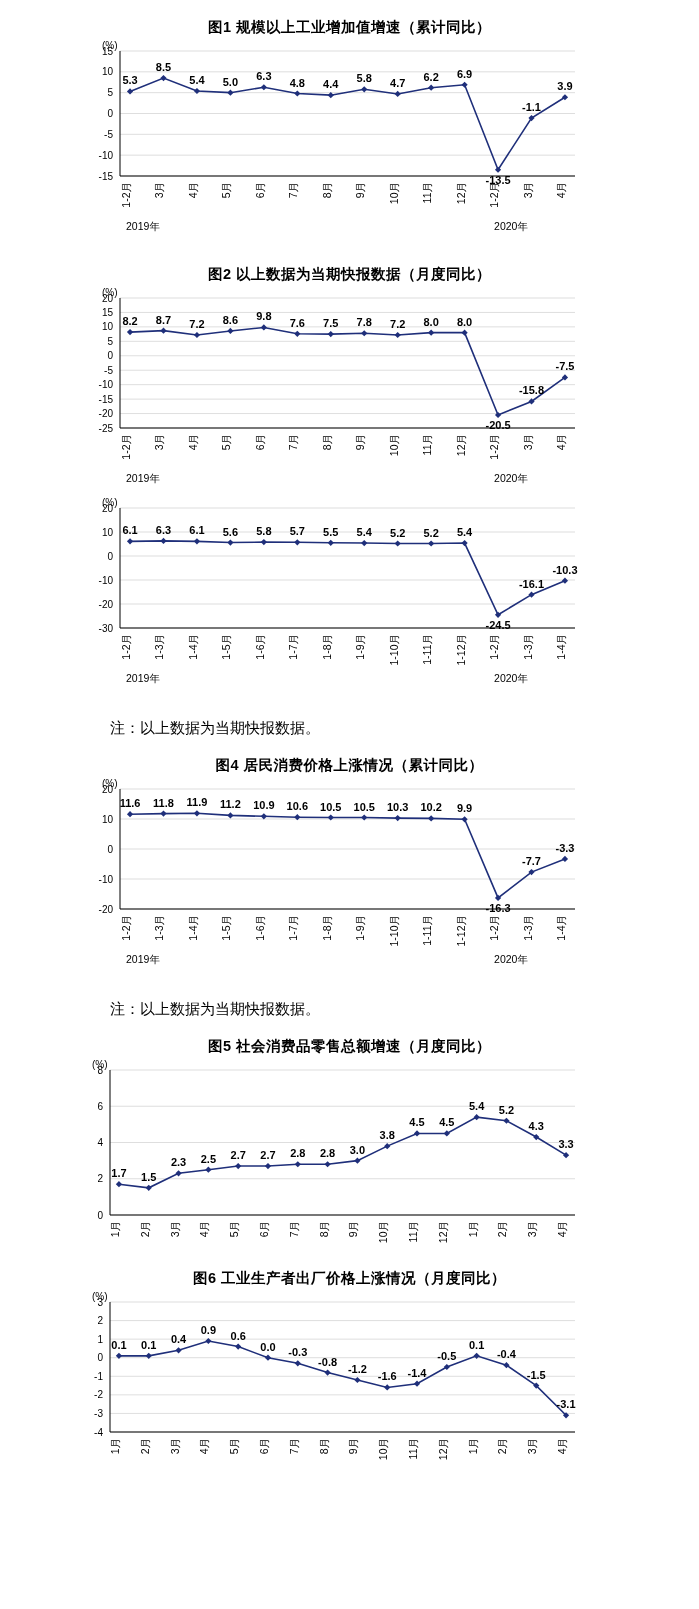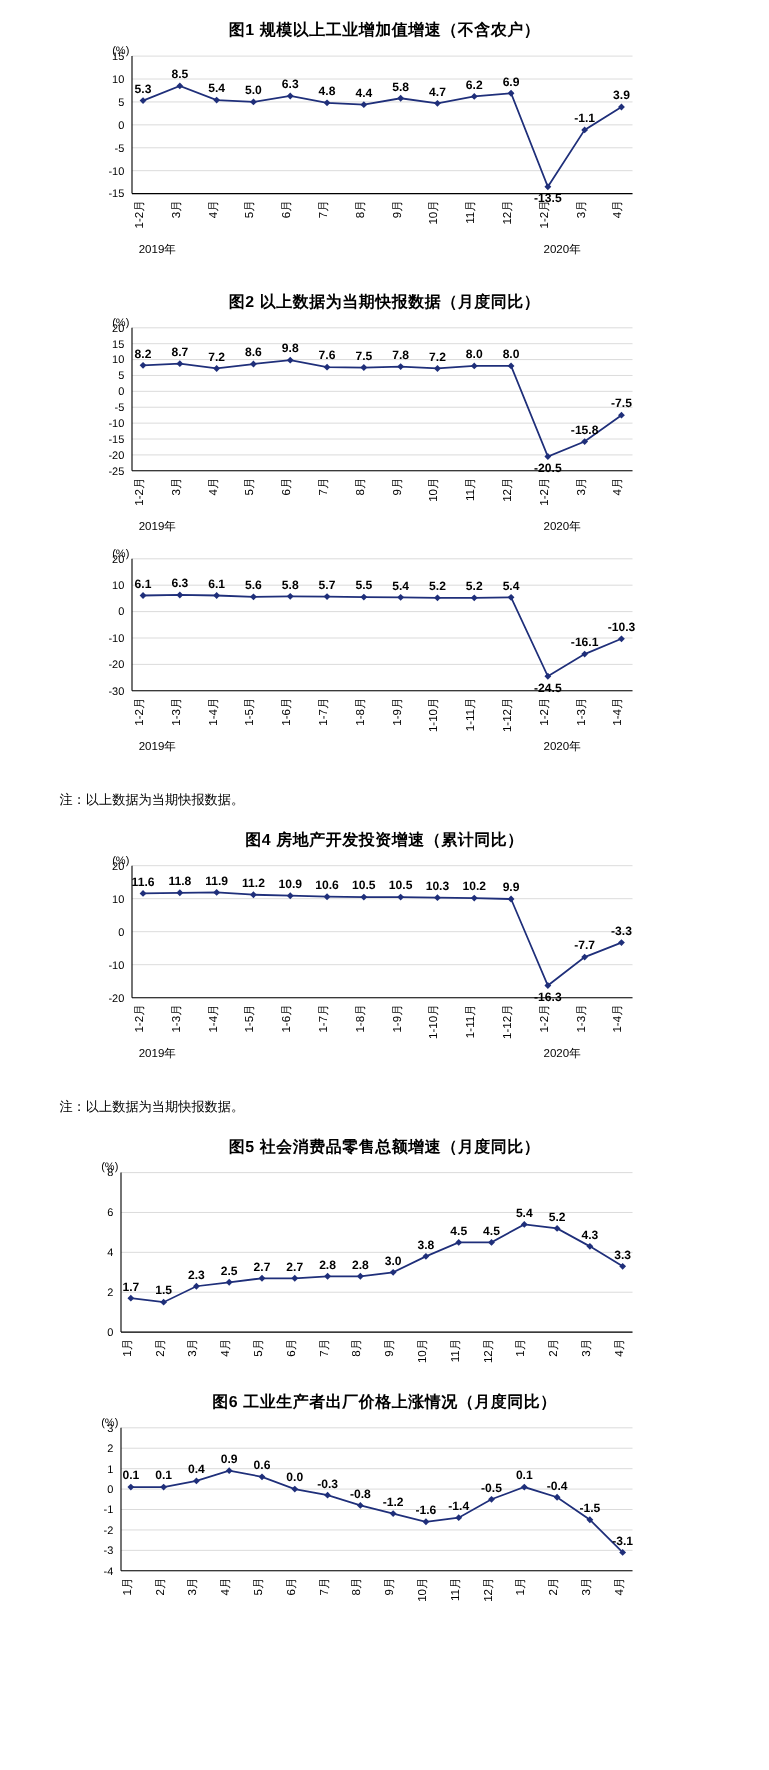--- a/index.html
+++ b/index.html
@@ -37,7 +37,7 @@
 <div class="page">
   <div id="figures">
       <div class="figure">
-        <div class="fig-title" style="padding-top: 18px;">图1  规模以上工业增加值增速（不含农户）</div>
+        <div class="fig-title" style="padding-top: 18px;">图1  规模以上工业增加值增速（累计同比）</div>
         <div class="chart-wrap" style="width: 699px; height: 210px;">
           <svg width="699" height="210" viewBox="0 0 699 210">
             <text x="102" y="12" font-size="10" font-family="Liberation Sans, sans-serif">(%)</text>

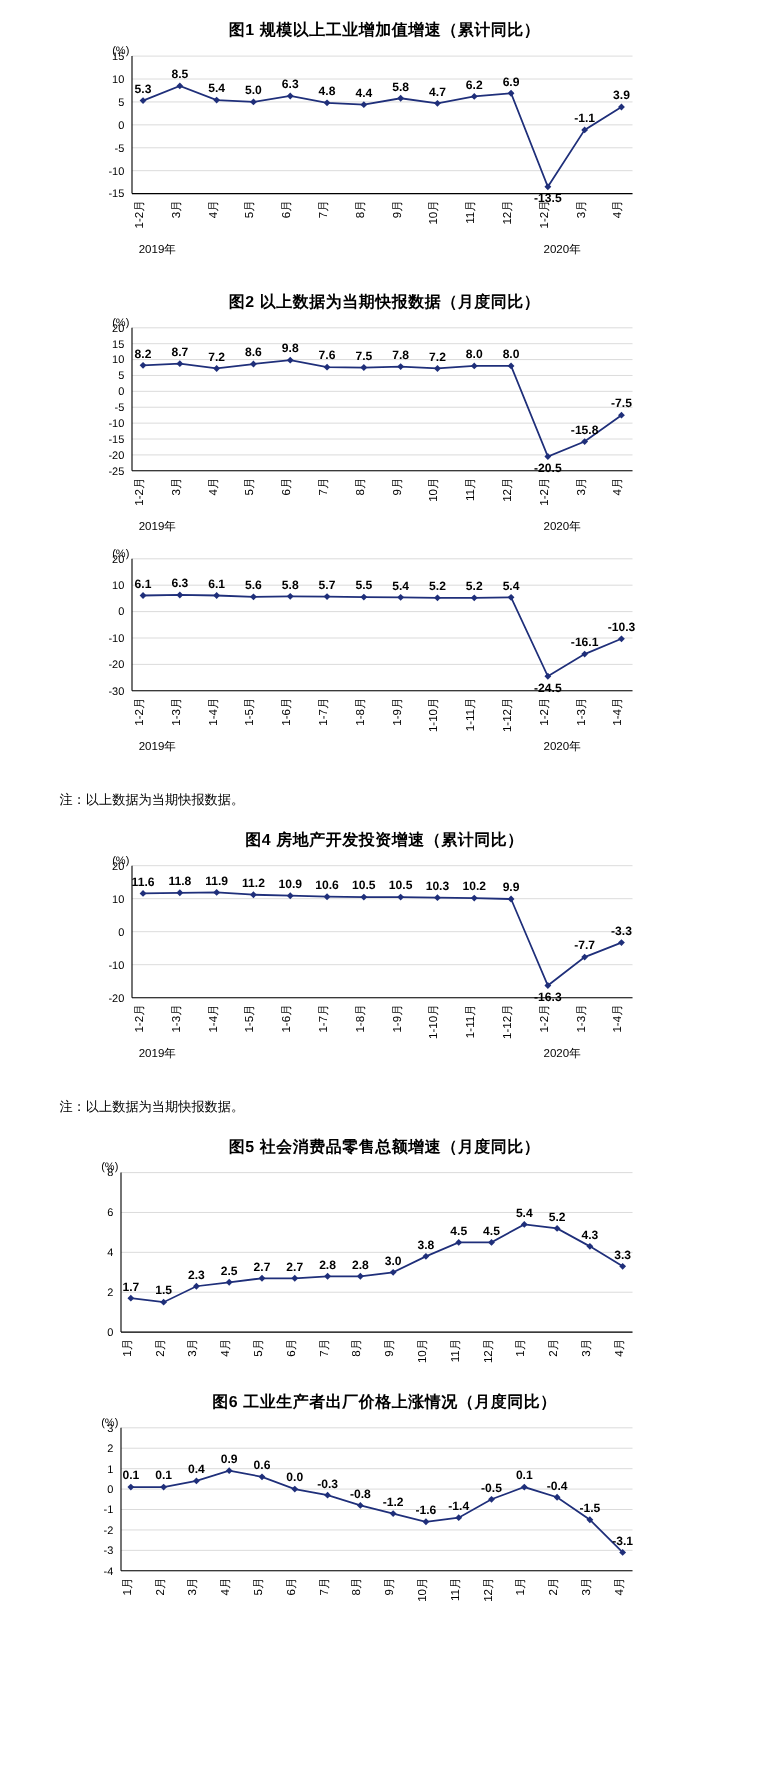--- a/index.html
+++ b/index.html
@@ -25,10 +25,10 @@
   .xlabel{font-size:10.5px;fill:#000;font-family:"Liberation Sans",sans-serif;}
   .yearlabel{font-size:10.5px;fill:#000;font-family:"Liberation Sans",sans-serif;}
   .note{
-    font-size:12px;
+    font-size:15px;
     font-family:"Liberation Serif",serif;
     color:#000;
-    padding-left:54px;
+    padding-left:110px;
   }
 </style>
 </head>

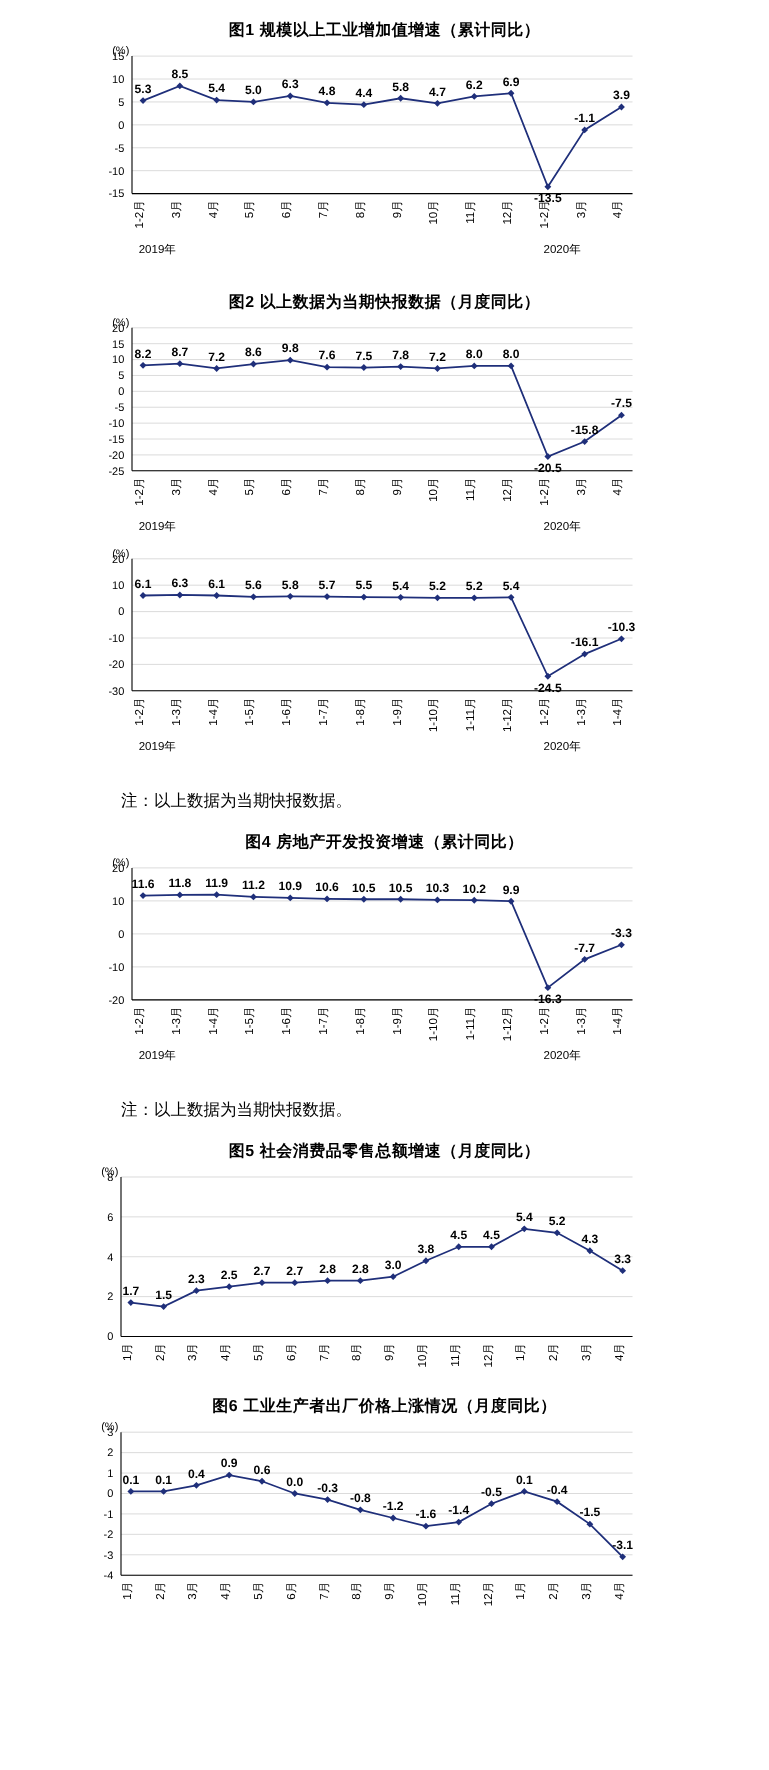--- a/index.html
+++ b/index.html
@@ -248,7 +248,7 @@
         <div class="note">注：以上数据为当期快报数据。</div>
       </div>
       <div class="figure">
-        <div class="fig-title" style="padding-top: 18px;">图4  房地产开发投资增速（累计同比）</div>
+        <div class="fig-title" style="padding-top: 18px;">图4  居民消费价格上涨情况（累计同比）</div>
         <div class="chart-wrap" style="width: 699px; height: 225px;">
           <svg width="699" height="225" viewBox="0 0 699 225">
             <text x="102" y="12" font-size="10" font-family="Liberation Sans, sans-serif">(%)</text>

